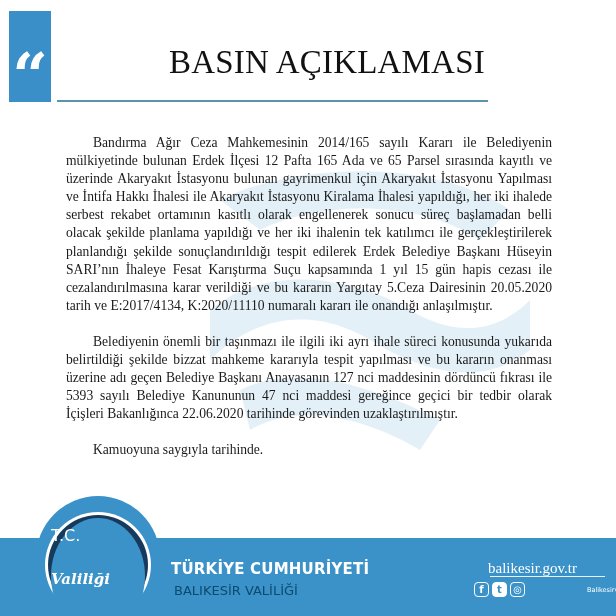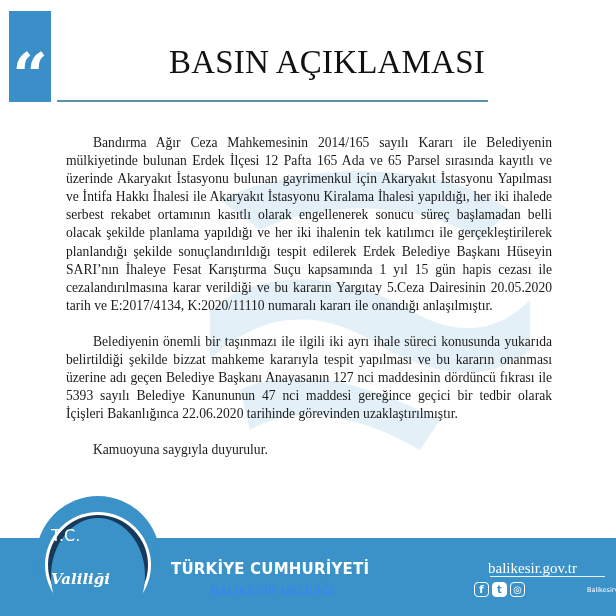--- a/index.html
+++ b/index.html
@@ -54,7 +54,7 @@
 <div class="body">
   <p>Bandırma Ağır Ceza Mahkemesinin 2014/165 sayılı Kararı ile Belediyenin mülkiyetinde bulunan Erdek İlçesi 12 Pafta 165 Ada ve 65 Parsel sırasında kayıtlı ve üzerinde Akaryakıt İstasyonu bulunan gayrimenkul için Akaryakıt İstasyonu Yapılması ve İntifa Hakkı İhalesi ile Akaryakıt İstasyonu Kiralama İhalesi yapıldığı, her iki ihalede serbest rekabet ortamının kasıtlı olarak engellenerek sonucu süreç başlamadan belli olacak şekilde planlama yapıldığı ve her iki ihalenin tek katılımcı ile gerçekleştirilerek planlandığı şekilde sonuçlandırıldığı tespit edilerek Erdek Belediye Başkanı Hüseyin SARI’nın İhaleye Fesat Karıştırma Suçu kapsamında 1 yıl 15 gün hapis cezası ile cezalandırılmasına karar verildiği ve bu kararın Yargıtay 5.Ceza Dairesinin 20.05.2020 tarih ve E:2017/4134, K:2020/11110 numaralı kararı ile onandığı anlaşılmıştır.</p>
   <p>Belediyenin önemli bir taşınmazı ile ilgili iki ayrı ihale süreci konusunda yukarıda belirtildiği şekilde bizzat mahkeme kararıyla tespit yapılması ve bu kararın onanması üzerine adı geçen Belediye Başkanı Anayasanın 127 nci maddesinin dördüncü fıkrası ile 5393 sayılı Belediye Kanununun 47 nci maddesi gereğince geçici bir tedbir olarak İçişleri Bakanlığınca 22.06.2020 tarihinde görevinden uzaklaştırılmıştır.</p>
-  <p>Kamuoyuna saygıyla duyurulur.</p>
+  <p>Kamuoyuna saygıyla tarihinde.</p>
 </div>
 
 <div class="footer-band"></div>

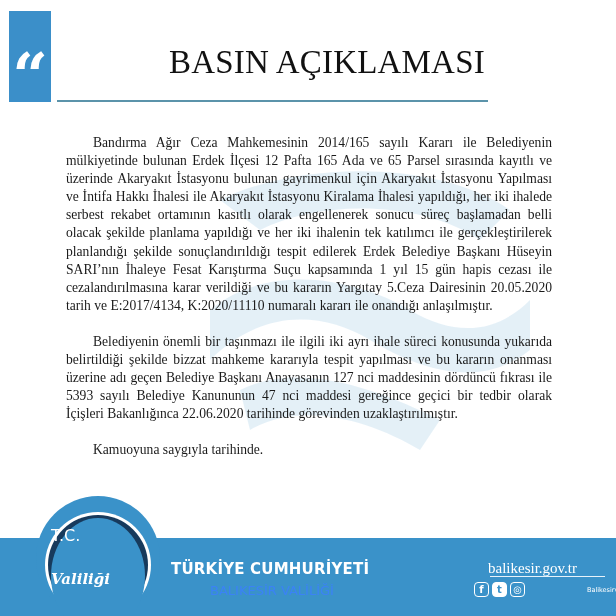--- a/index.html
+++ b/index.html
@@ -27,7 +27,7 @@
   .gov-title { position:absolute; left:171px; top:560px; font-family:"DejaVu Sans", sans-serif; font-weight:bold;
     font-size:15px; color:#ffffff; letter-spacing:0.2px; }
   .gov-sub { position:absolute; left:174px; top:583px; font-family:"DejaVu Sans", sans-serif; font-size:13px;
-    color:#3b82f6;margin-left:36px; }
+    color:#0c4a6e; }
   .site { position:absolute; left:488px; top:560px; font-family:Liberation Serif, serif; font-size:15px; color:#ffffff; }
   .site-rule { position:absolute; left:490px; top:576px; width:115px; height:1px; background:#e6f2fa; }
   .social { position:absolute; left:474px; top:582px; display:flex; gap:3px; }

